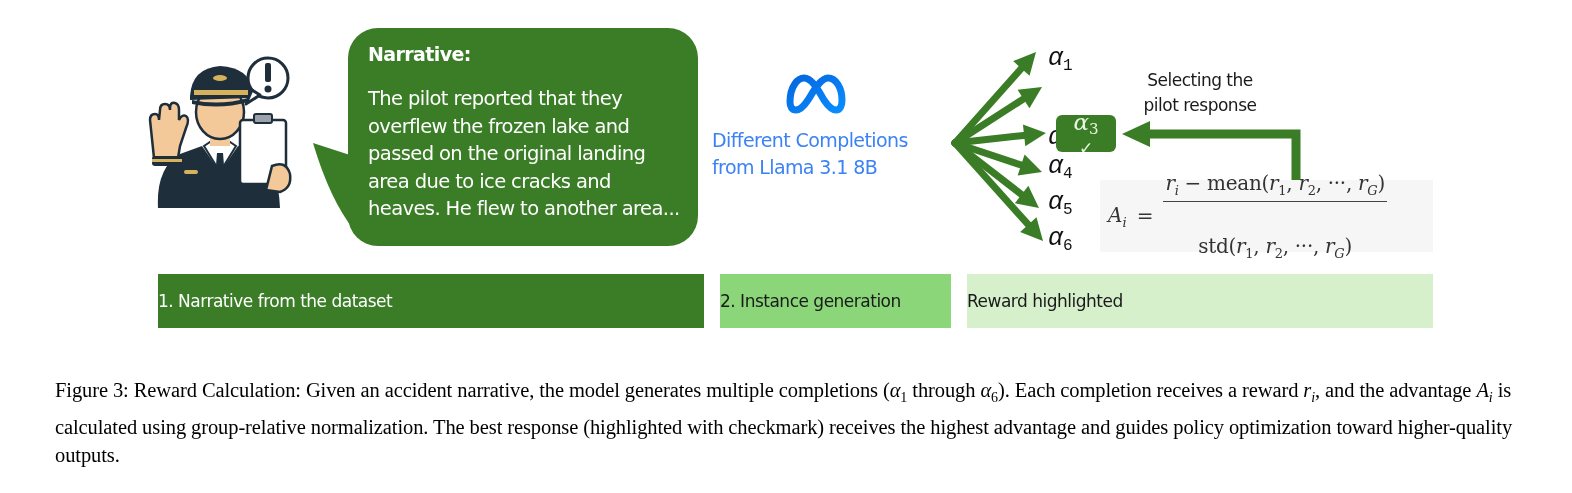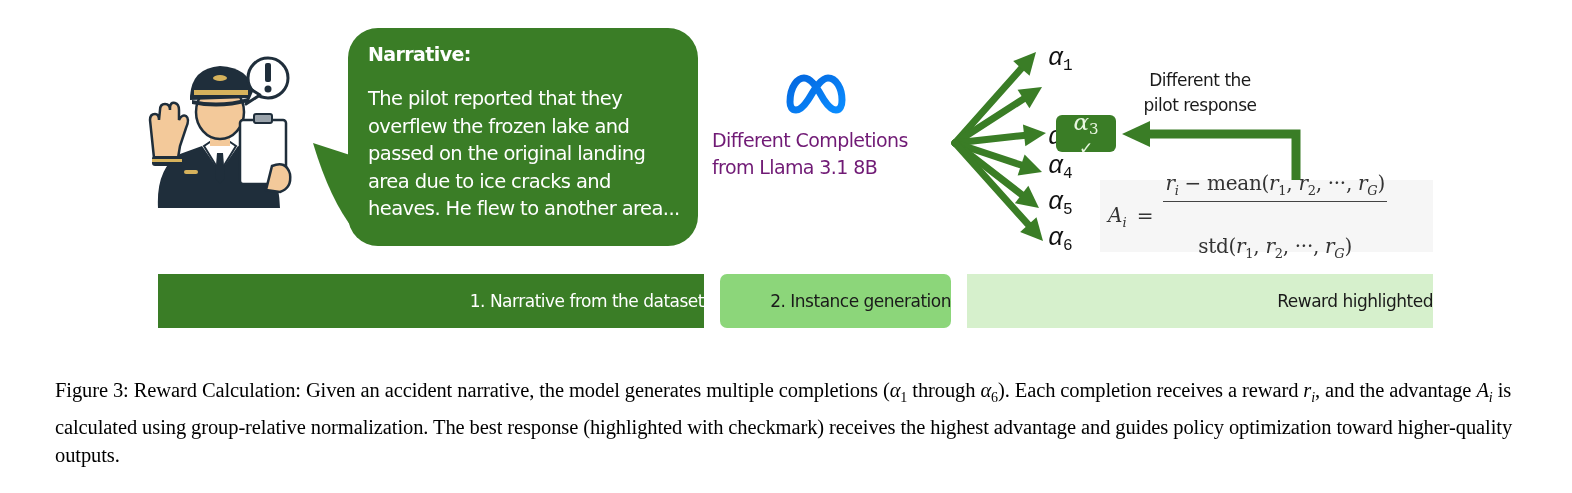--- a/index.html
+++ b/index.html
@@ -179,7 +179,7 @@
   <div class="alpha" style="left:1048px;top:226px;"><span>α</span><sub>6</sub></div>
 
   <div class="select-label">
-    <div>Different the</div>
+    <div>Selecting the</div>
     <div>pilot response</div>
   </div>
 

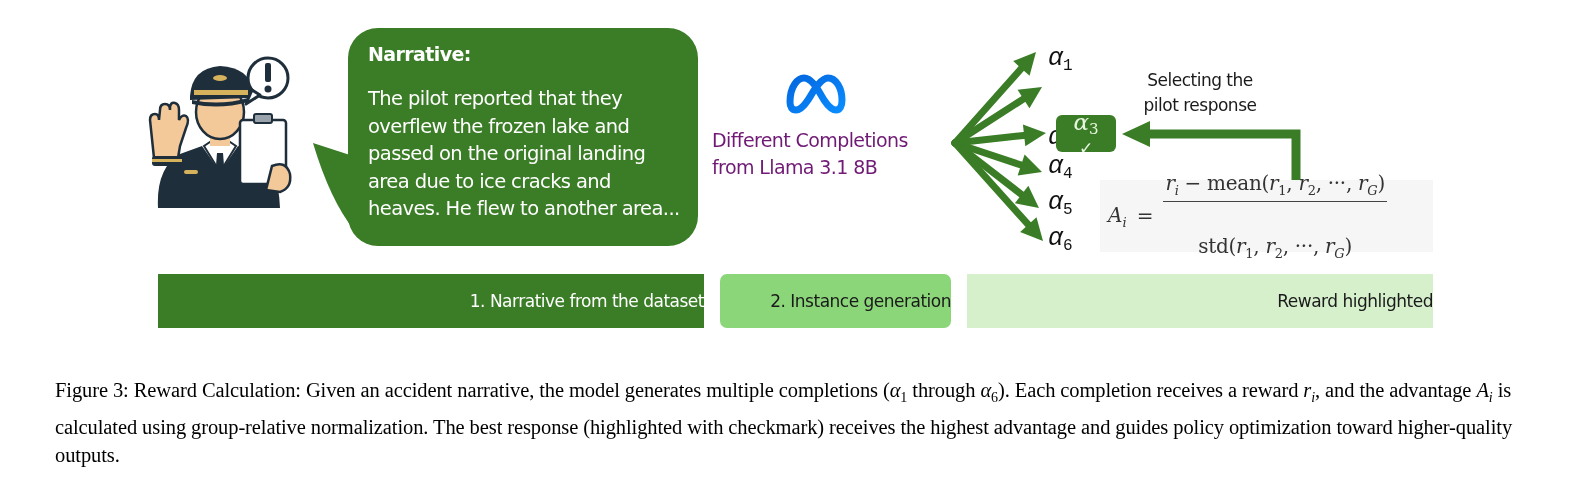--- a/index.html
+++ b/index.html
@@ -24,7 +24,7 @@
 
     .llama-label {
       position: absolute; left: 712px; top: 127px; width: 240px;
-      font-family: "DejaVu Sans", sans-serif; font-size: 19px; line-height: 27px; color: #701a75;
+      font-family: "DejaVu Sans", sans-serif; font-size: 19px; line-height: 27px; color: #3b82f6;
       letter-spacing: -0.6px;
     }
 

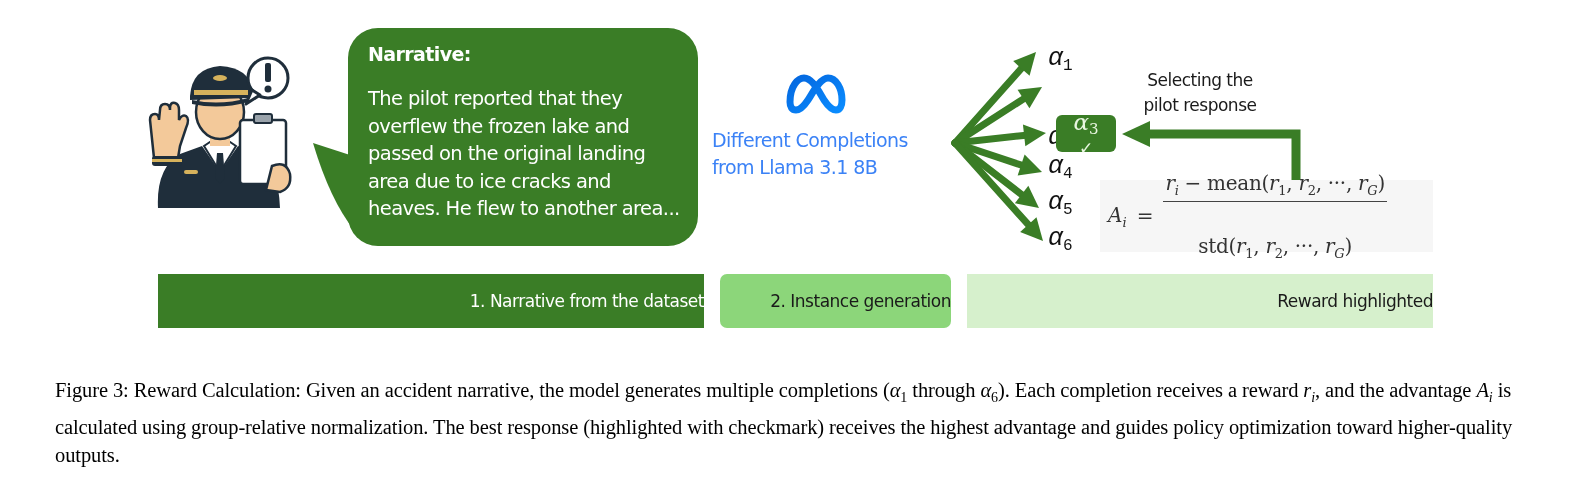--- a/index.html
+++ b/index.html
@@ -63,7 +63,7 @@
 
     .stage-bar {
       position: absolute; top: 274px; height: 54px;
-      display: flex; align-items: center; justify-content: flex-end;
+      display: flex; align-items: center; justify-content: flex-start;
       font-family: "DejaVu Sans", sans-serif; font-size: 17px; letter-spacing: -0.5px;
     }
     #stage-1 { left: 158px; width: 546px; background: #3a7d26; color: #ffffff; }

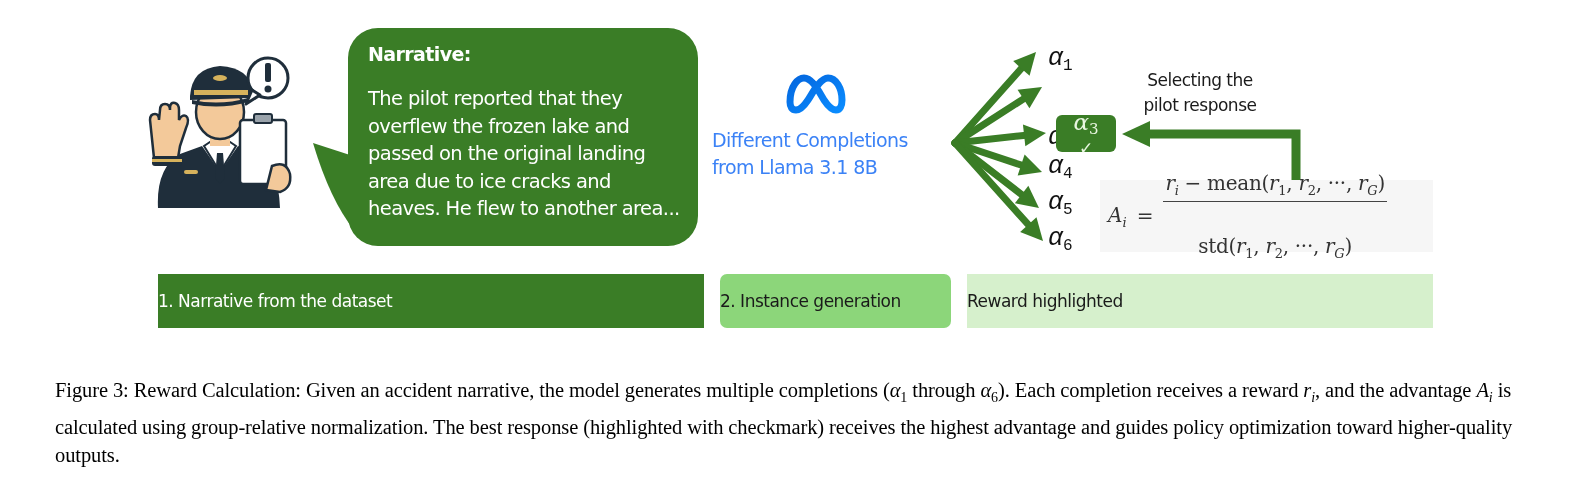--- a/index.html
+++ b/index.html
@@ -67,7 +67,7 @@
       font-family: "DejaVu Sans", sans-serif; font-size: 17px; letter-spacing: -0.5px;
     }
     #stage-1 { left: 158px; width: 546px; background: #3a7d26; color: #ffffff; }
-    #stage-2 { left: 720px; width: 231px; background: #8cd67a; color: #1a1a1a; border-radius: 7px; }
+    #stage-2 { left: 720px; width: 231px; background: #8cd67a; color: #1a1a1a; }
     #stage-3 { left: 967px; width: 466px; background: #d6f0cc; color: #1a1a1a; }
 
     .caption {

